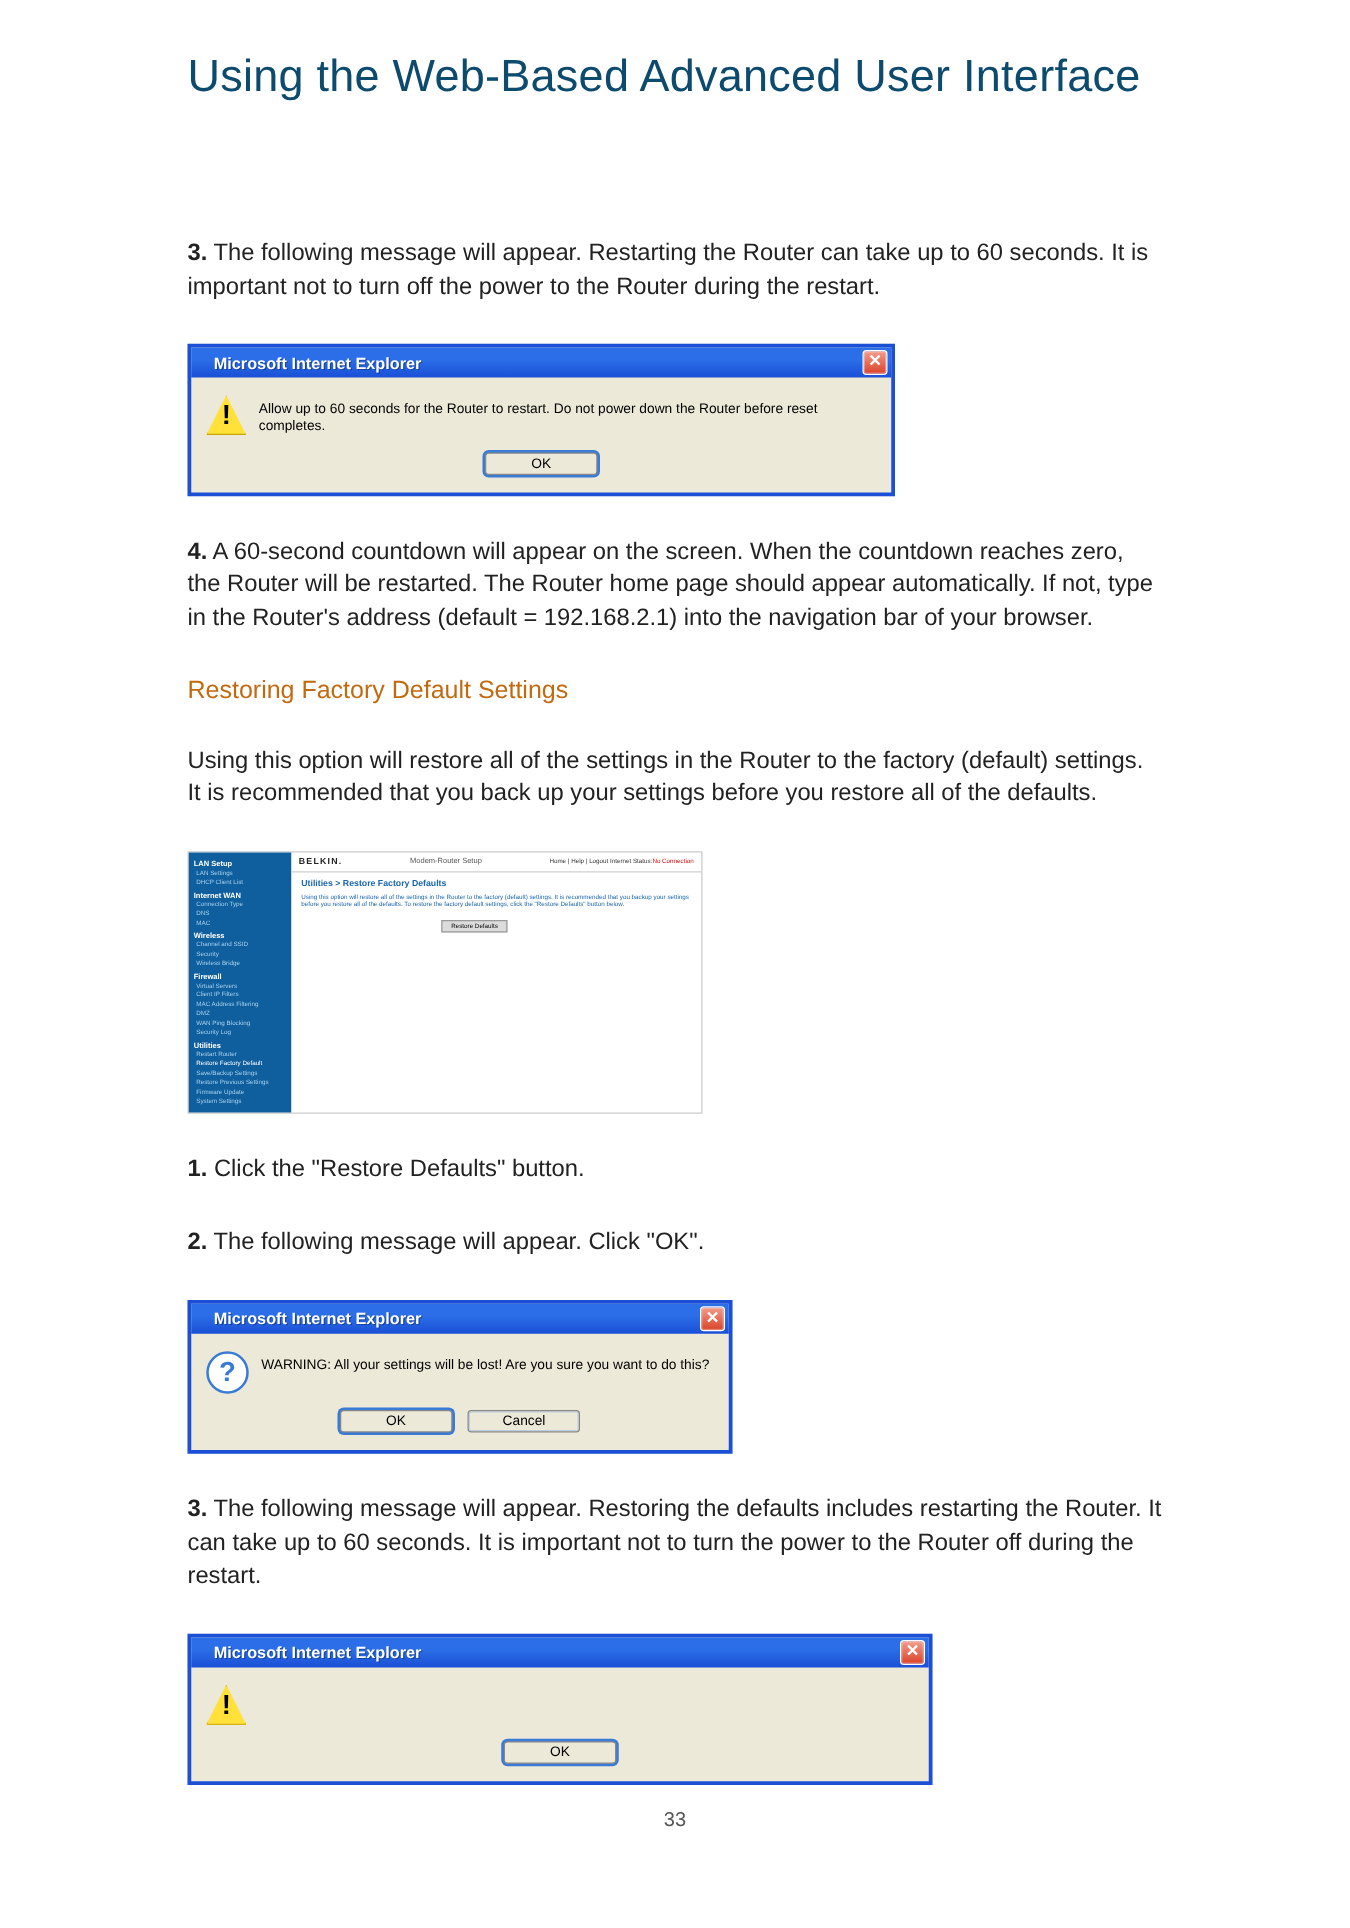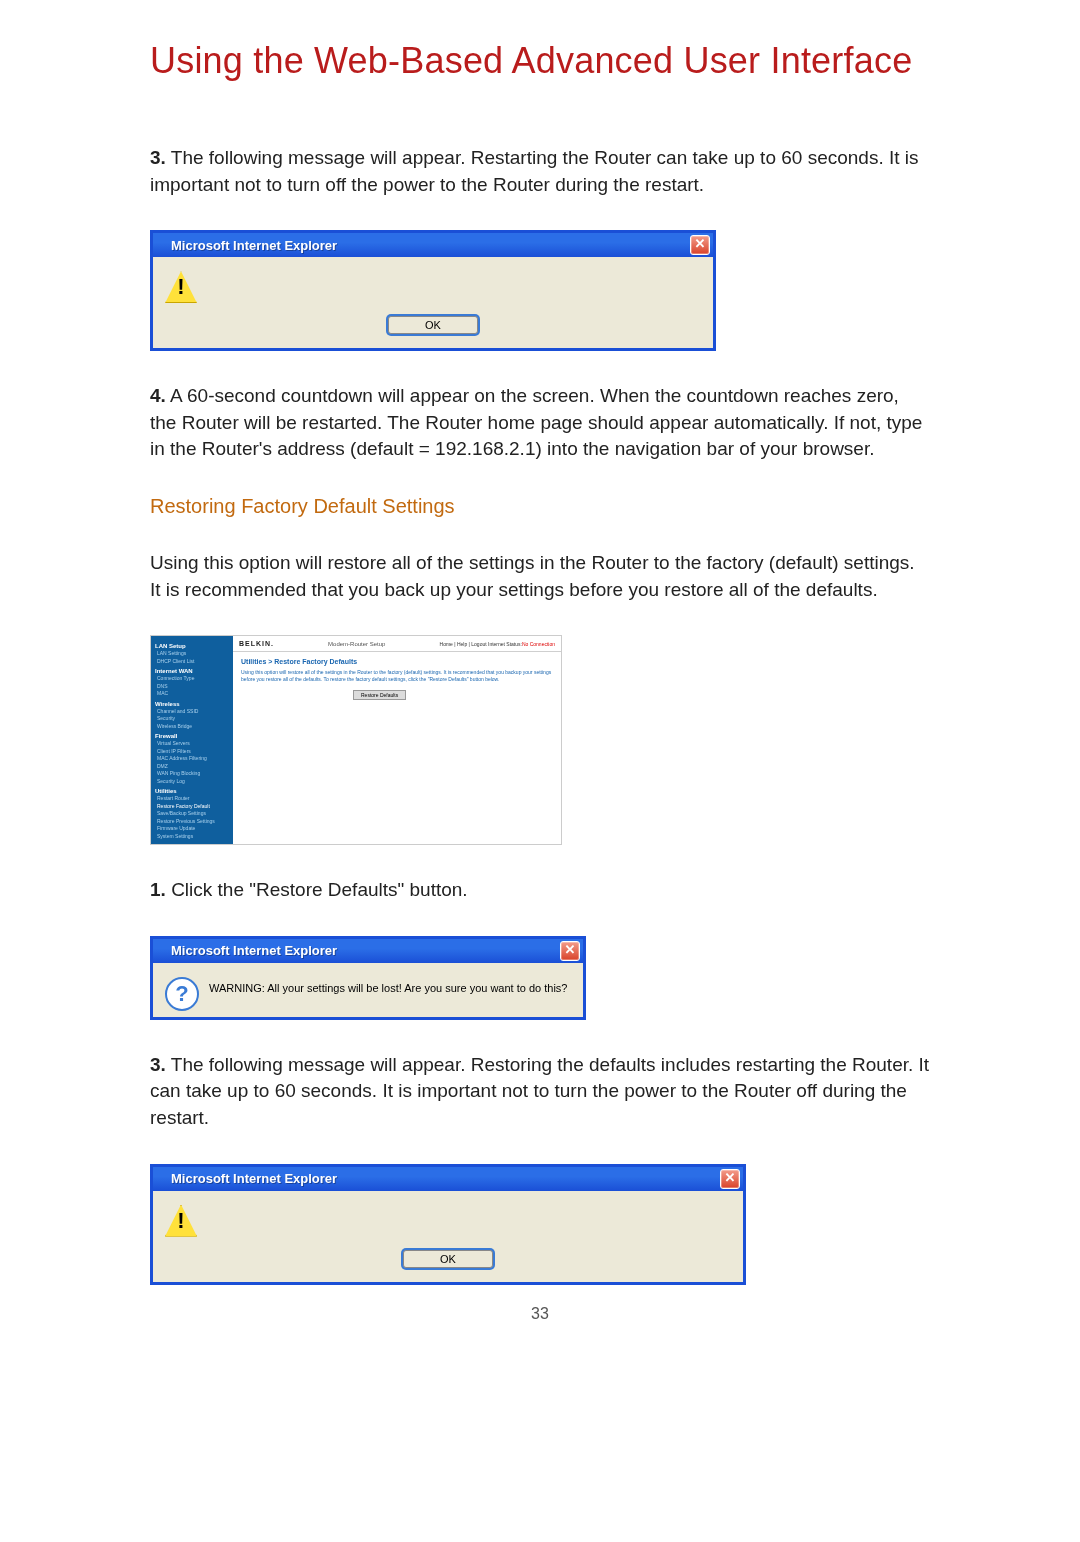--- a/index.html
+++ b/index.html
@@ -15,11 +15,11 @@
     padding: 40px 0 20px 0;
   }
   .banner {
-    color: #b91c1c;
+    color: #0c4a6e;
     font-size: 36px;
     font-weight: 400;
     letter-spacing: 0.2px;
-    margin-bottom: 63px;
+    margin-bottom: 108px;
   }
   .para {
     color: #222;

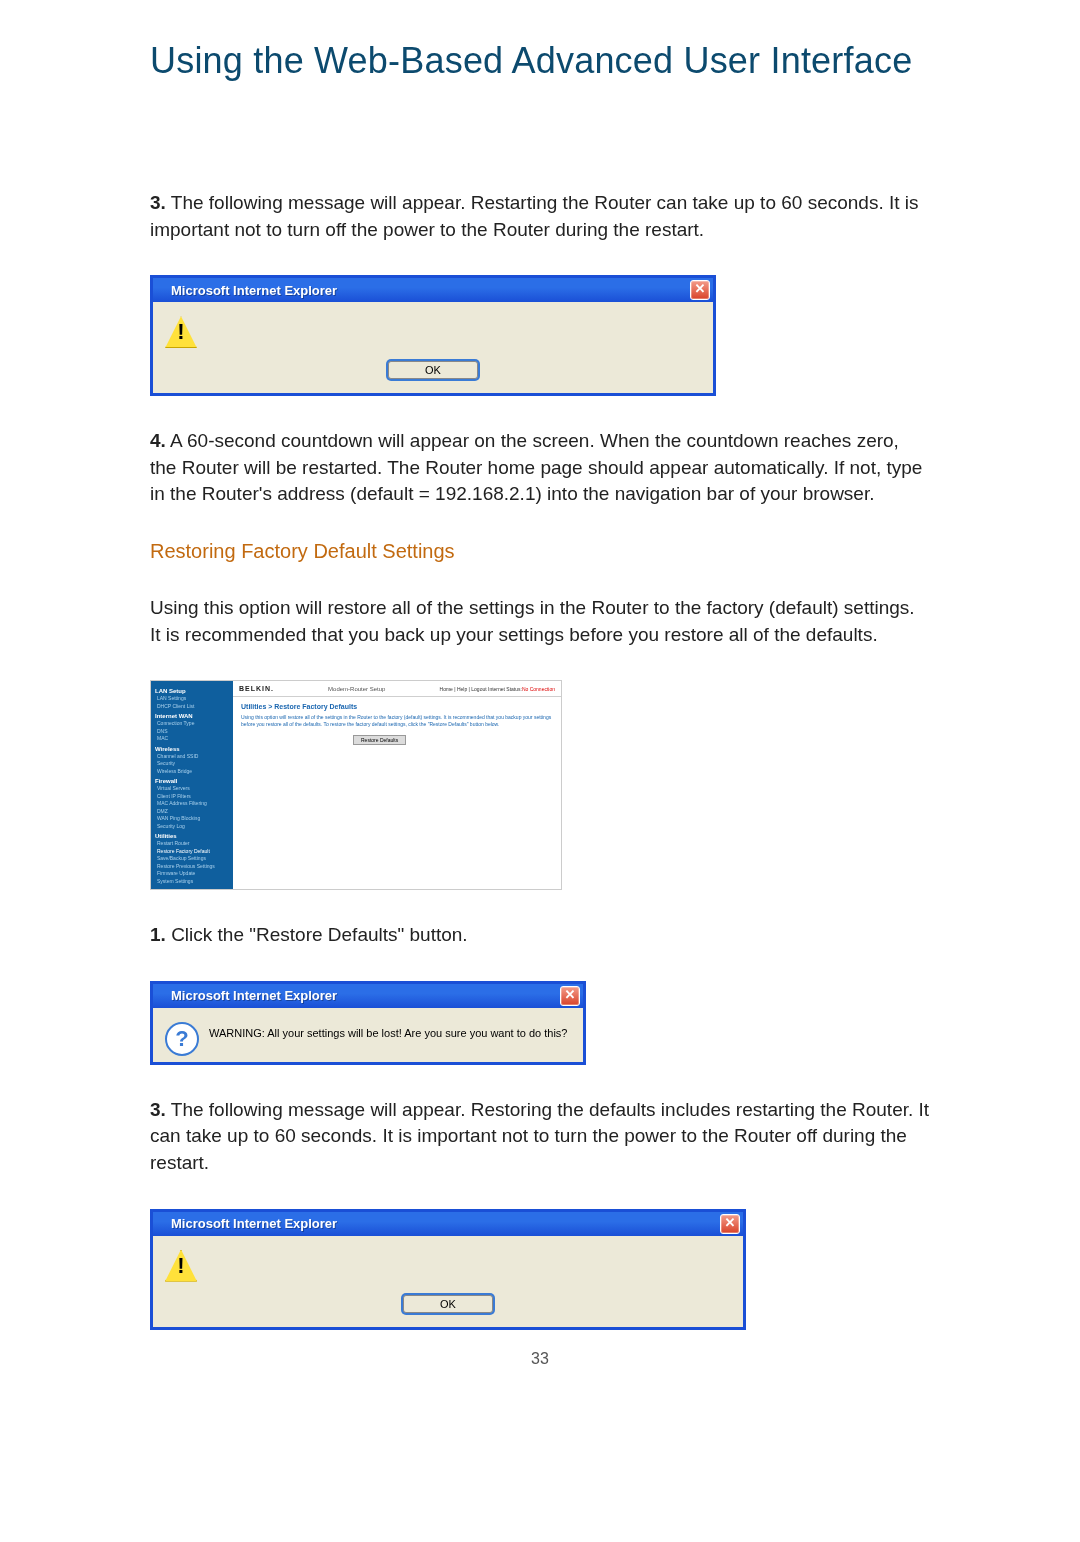--- a/index.html
+++ b/index.html
@@ -197,6 +197,7 @@
     </div>
     <div class="dialog-body">
       <div class="dialog-icon-warn">!</div>
+      <div class="dialog-msg">Allow up to 60 seconds for the Router to restart. Do not power down the Router before reset completes.</div>
     </div>
     <div class="dialog-buttons">
       <span class="dialog-btn primary">OK</span>

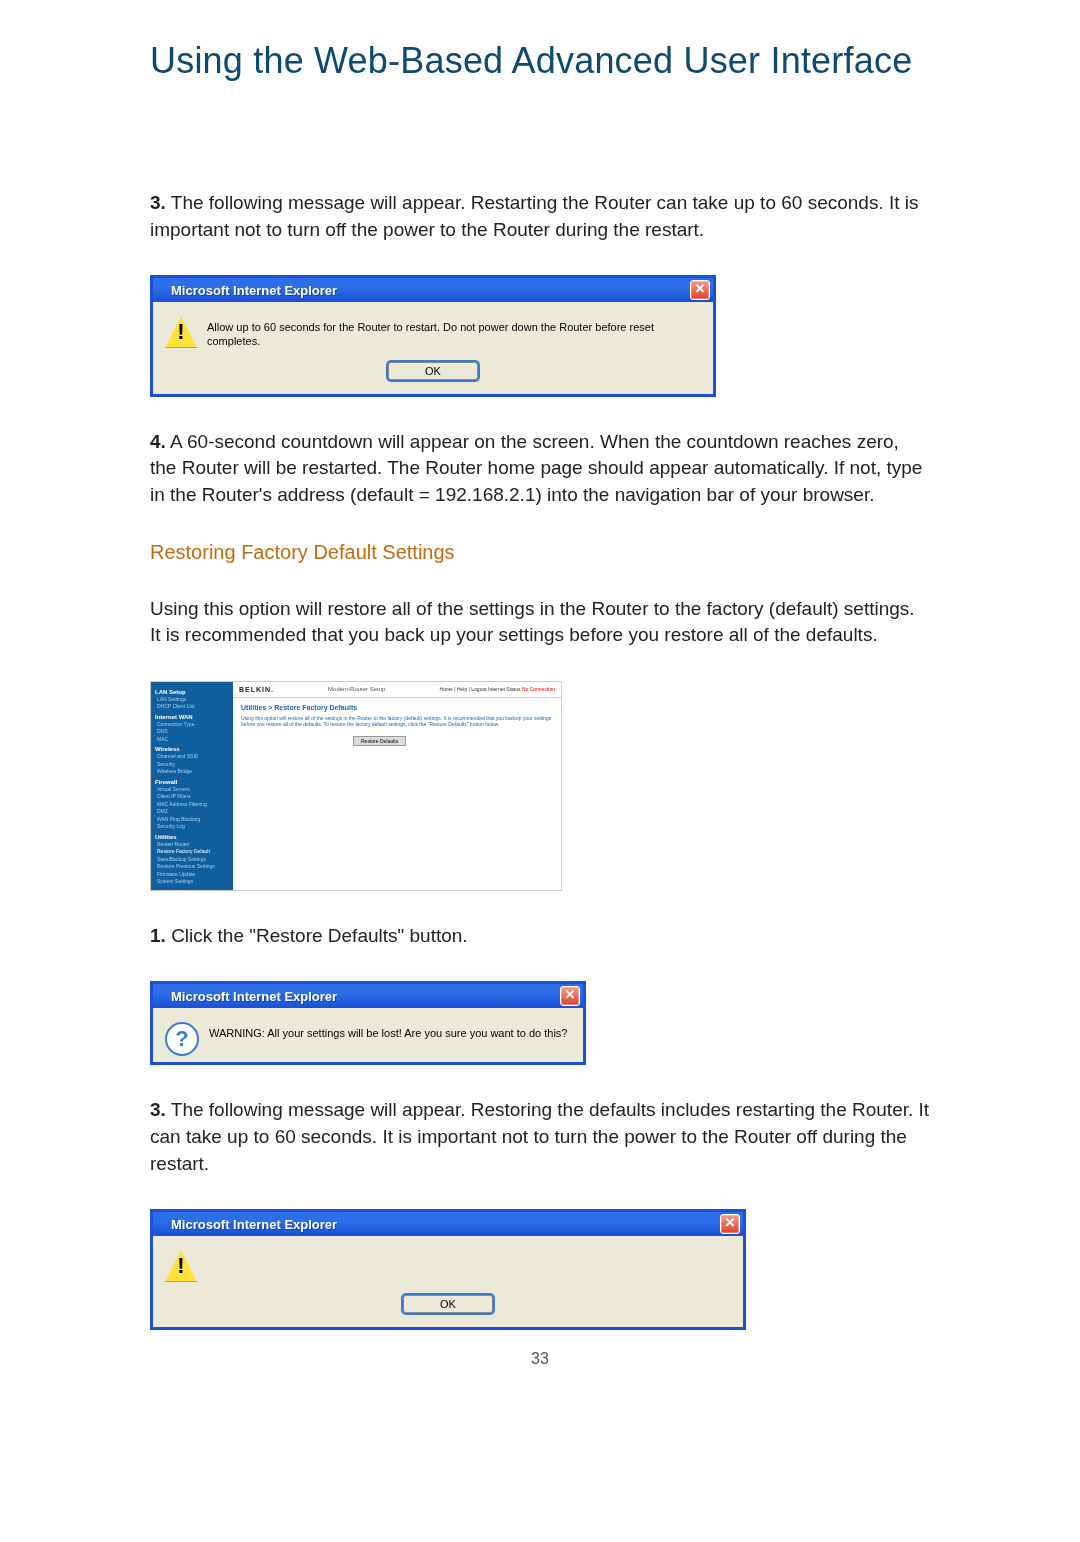--- a/index.html
+++ b/index.html
@@ -257,6 +257,9 @@
   <div class="para">
     <b>1.</b><span> Click the "Restore Defaults" button.</span>
   </div>
+  <div class="para">
+    <b>2.</b><span> The following message will appear. Click "OK".</span>
+  </div>
 
   <div class="dialog dialog-med">
     <div class="dialog-titlebar">

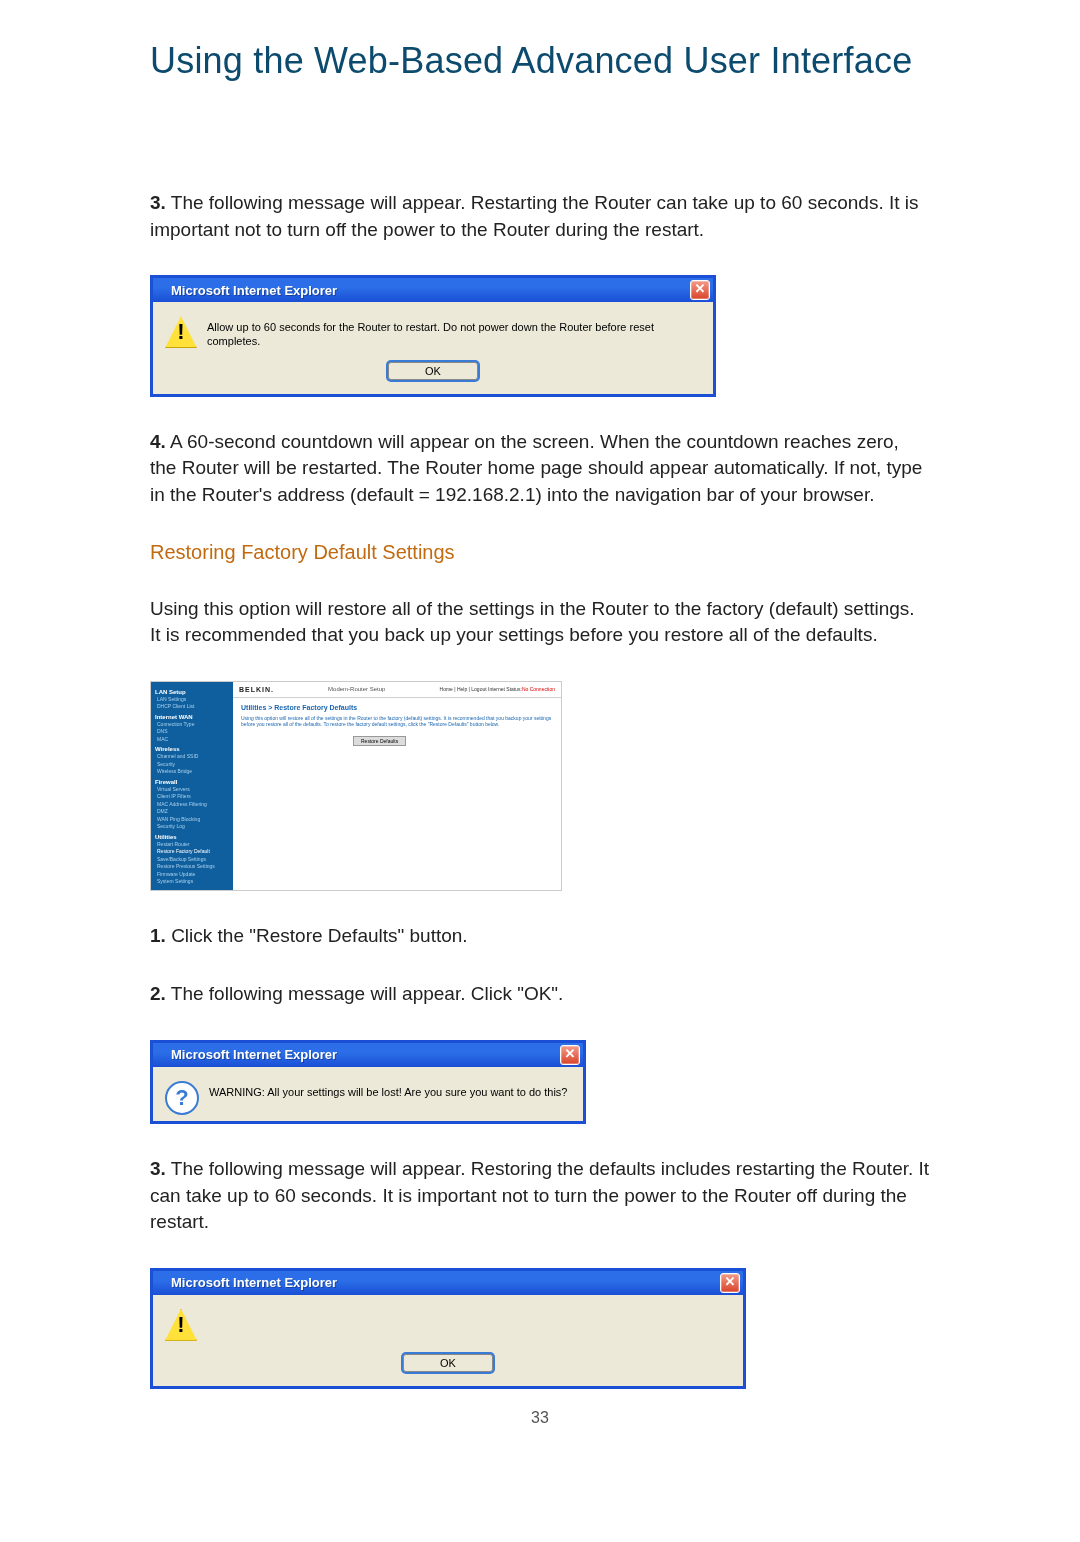--- a/index.html
+++ b/index.html
@@ -270,6 +270,10 @@
       <div class="dialog-icon-question">?</div>
       <div class="dialog-msg">WARNING: All your settings will be lost! Are you sure you want to do this?</div>
     </div>
+    <div class="dialog-buttons">
+      <span class="dialog-btn primary">OK</span>
+      <span class="dialog-btn">Cancel</span>
+    </div>
   </div>
 
   <div class="para">

